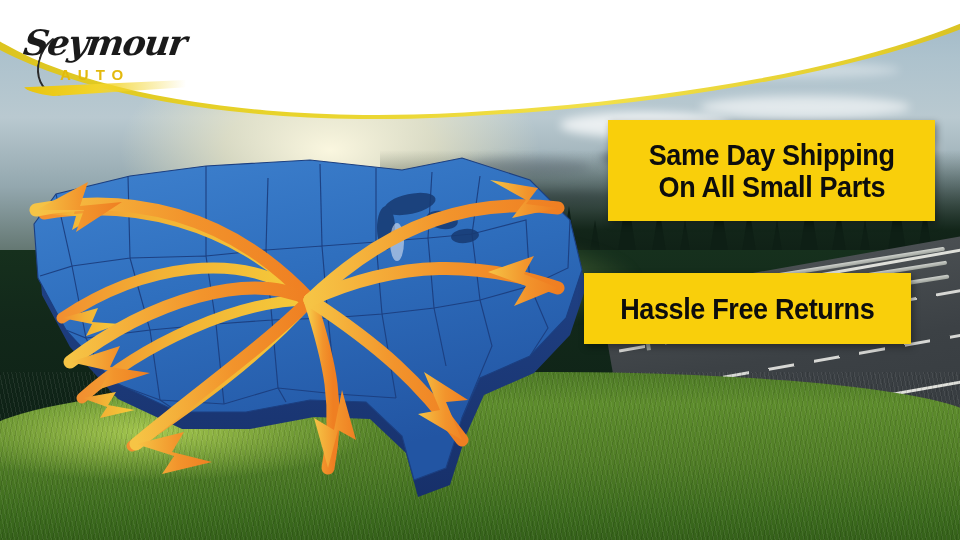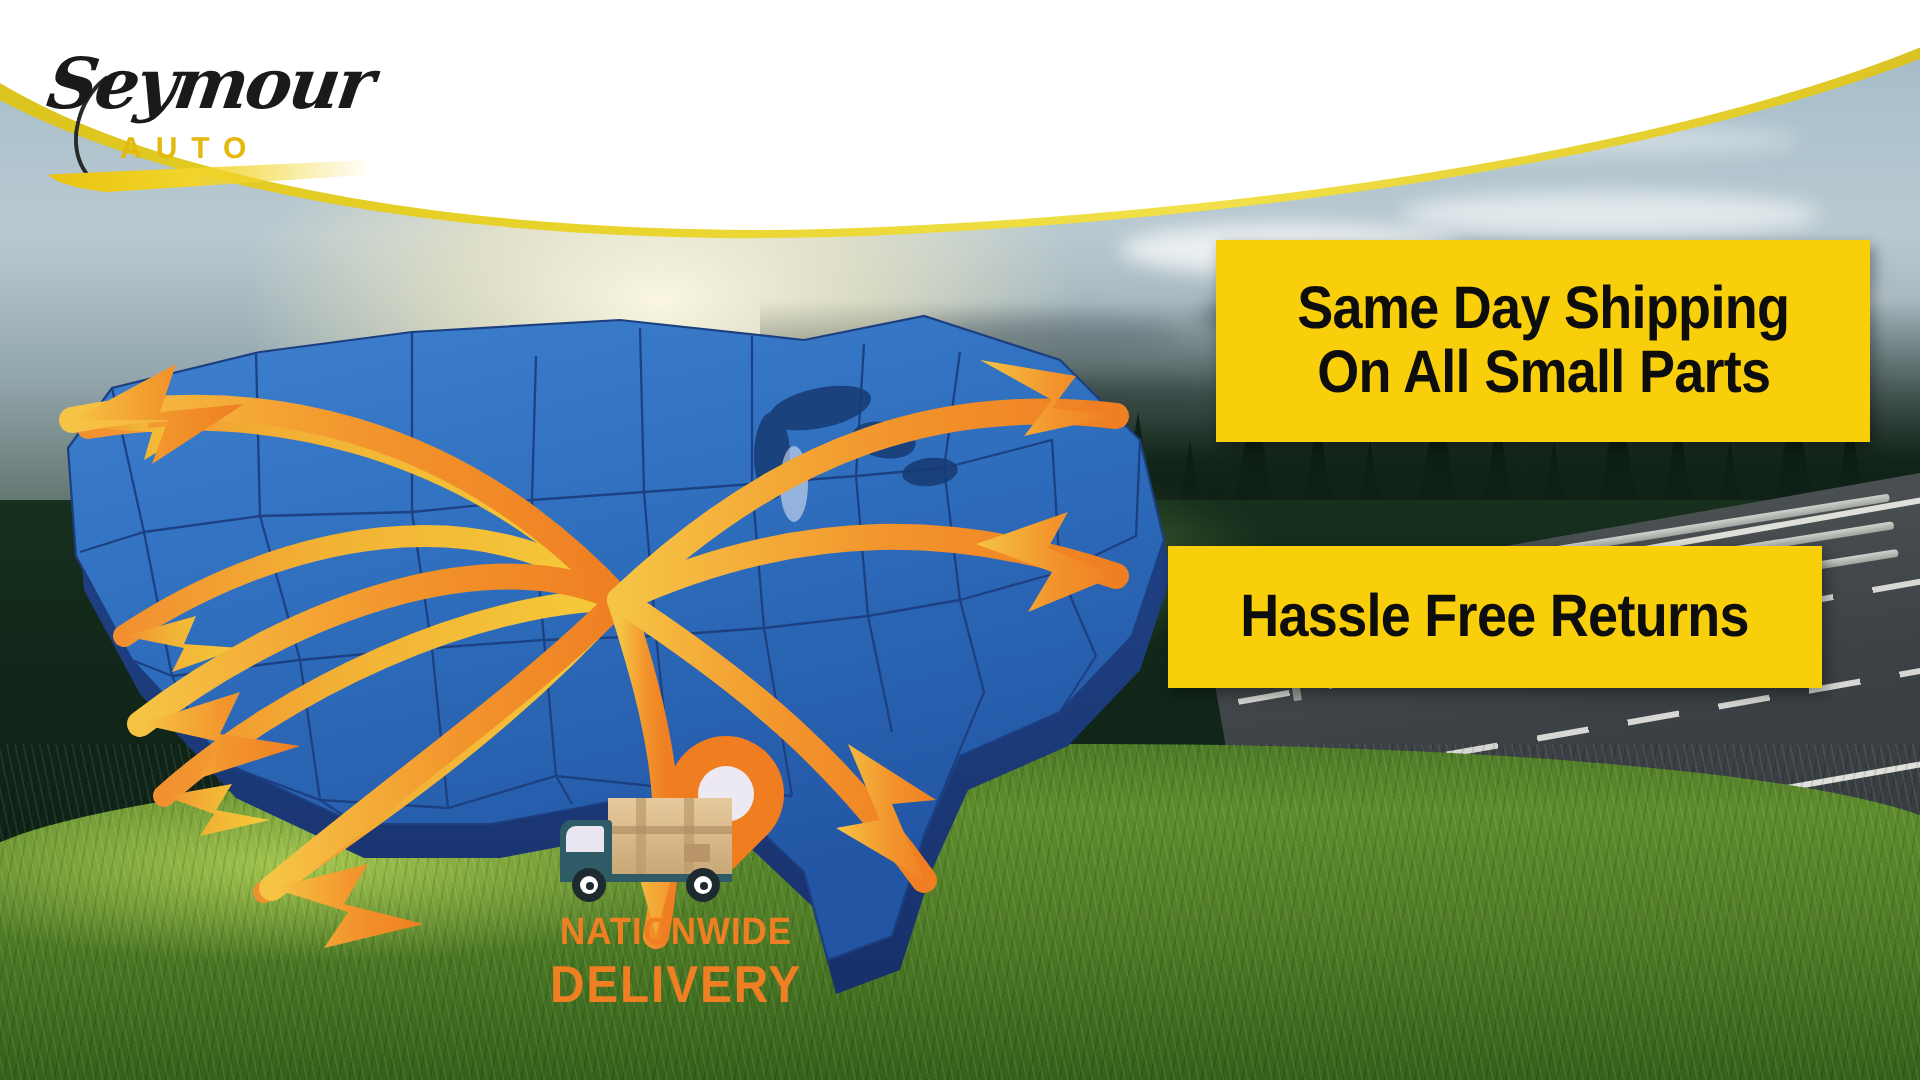--- a/index.html
+++ b/index.html
@@ -393,30 +393,6 @@
       </g>
     </svg>
 
-    <div class="deliver">
-      <div class="pin-white"></div>
-      <div class="pin"></div>
-      <div class="pin-hole"></div>
-
-      <div class="truck-base"></div>
-      <div class="truck-body">
-        <div class="truck-tape a"></div>
-        <div class="truck-tape b"></div>
-      </div>
-      <div class="truck-tape-h"></div>
-      <div class="truck-label"></div>
-      <div class="truck-cab"></div>
-      <div class="truck-win"></div>
-      <div class="wheel w1">
-          <i></i>
-        </div>
-      <div class="wheel w2">
-          <i></i>
-        </div>
-
-      <div class="nationwide">NATIONWIDE</div>
-      <div class="delivery">DELIVERY</div>
-    </div>
   </div>
 
   <div class="swoosh"></div>

